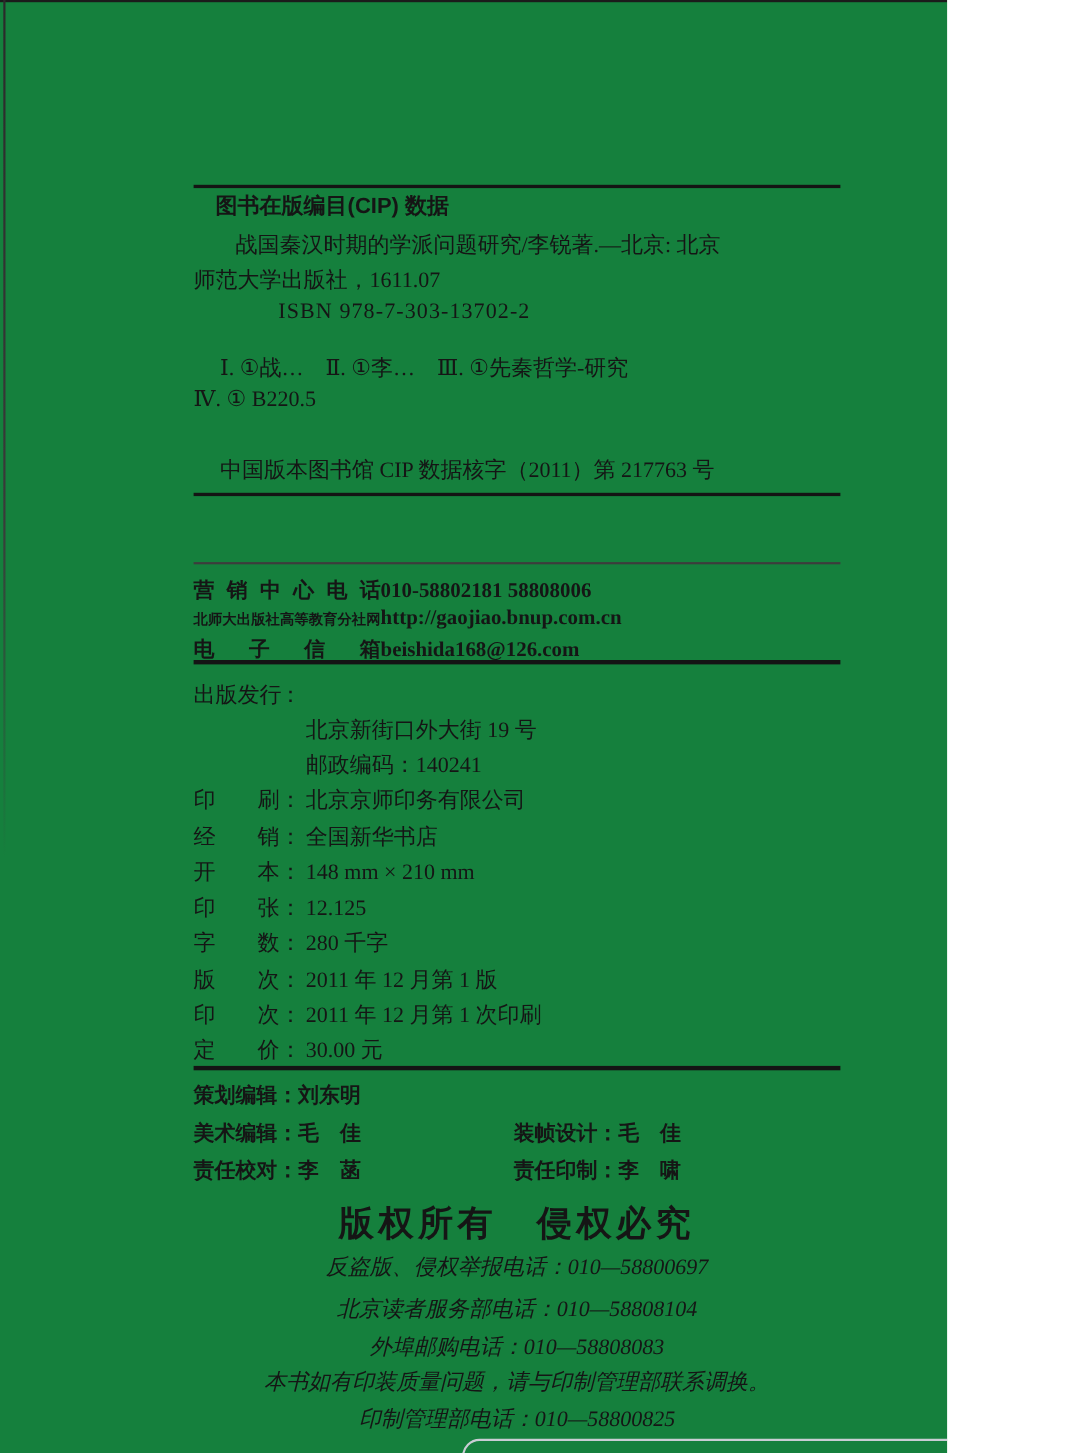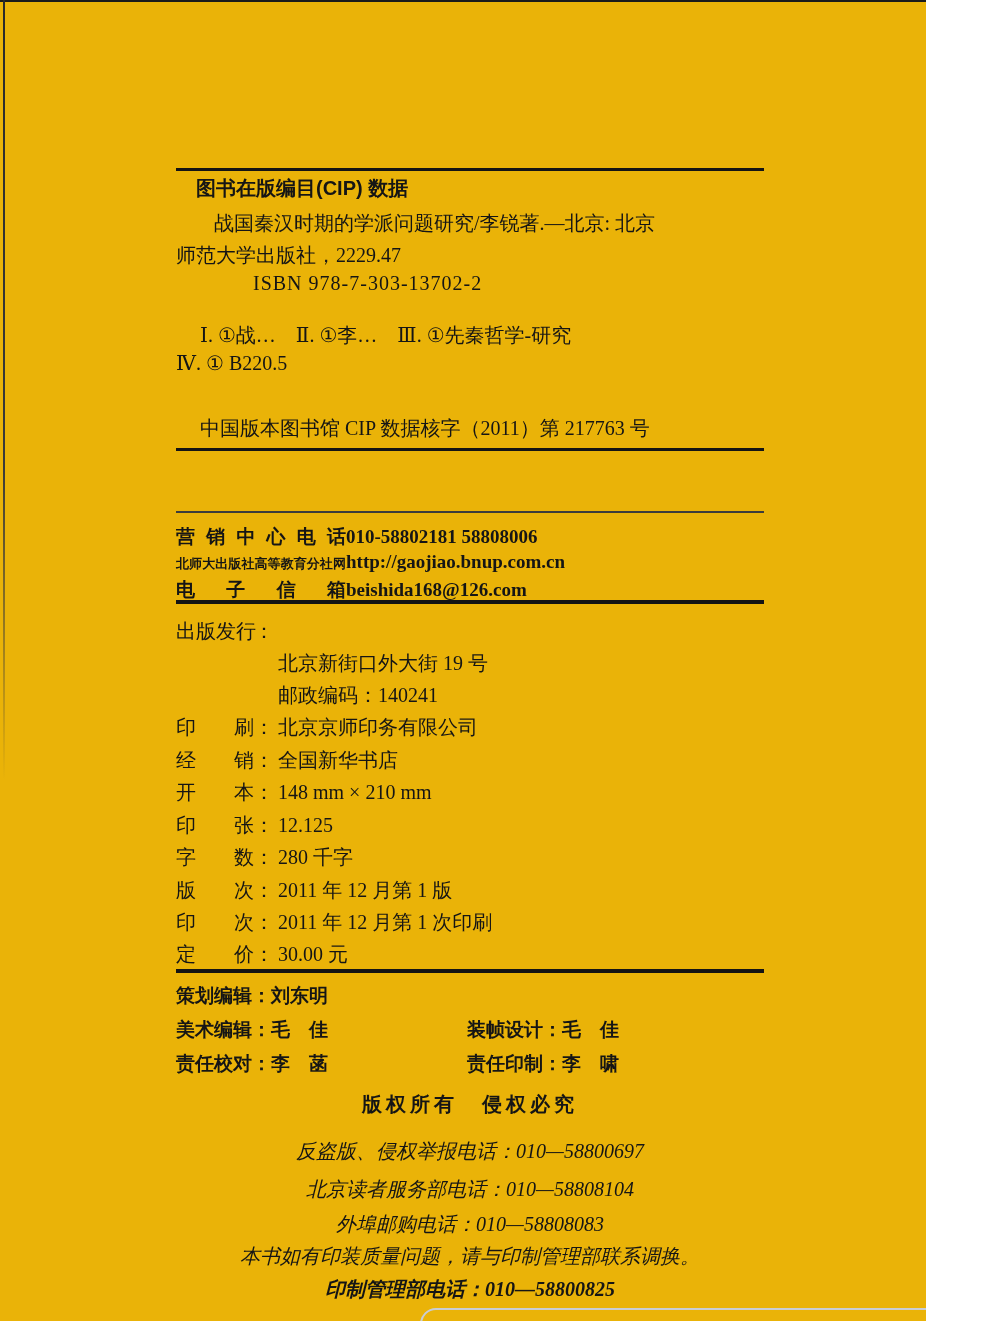--- a/index.html
+++ b/index.html
@@ -5,8 +5,8 @@
   html,body { margin:0; padding:0; background:#ffffff; }
   .page {
     position:relative;
-    width:926px; height:1321px;
-    background:#eab308;
+    width:861px; height:1321px;
+    background:#15803d;
     overflow:hidden;
     color:#151515;
     font-family:"Liberation Serif","DejaVu Serif",serif;

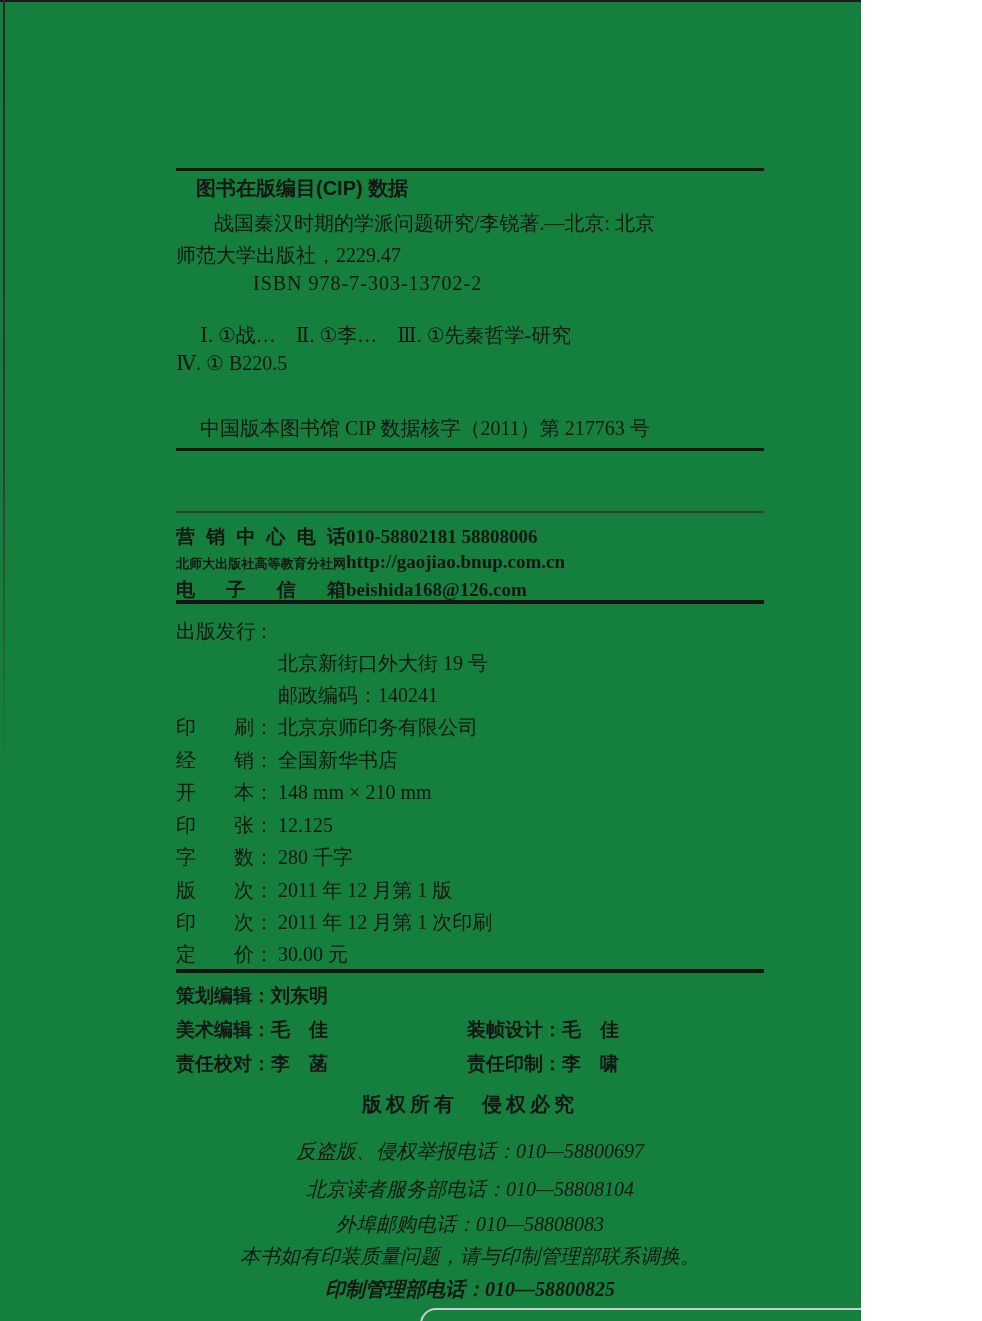--- a/index.html
+++ b/index.html
@@ -58,7 +58,7 @@
 
   <div class="t hei" style="top:176px;left:196px;font-size:20px;">图书在版编目(CIP) 数据</div>
   <div class="t serif" style="top:211px;left:214px;font-size:20px;">战国秦汉时期的学派问题研究/李锐著.—北京: 北京</div>
-  <div class="t serif" style="top:243px;left:176px;font-size:20px;">师范大学出版社，2229.47</div>
+  <div class="t serif" style="top:243px;left:176px;font-size:20px;">师范大学出版社，1611.07</div>
   <div class="t serif" style="top:271px;left:214px;font-size:20px;letter-spacing:1px;margin-left:39px;">ISBN 978-7-303-13702-2</div>
   <div class="t serif" style="top:323px;left:200px;font-size:20px;">Ⅰ. ①战…　Ⅱ. ①李…　Ⅲ. ①先秦哲学-研究</div>
   <div class="t serif" style="top:351px;left:176px;font-size:20px;">Ⅳ. ① B220.5</div>

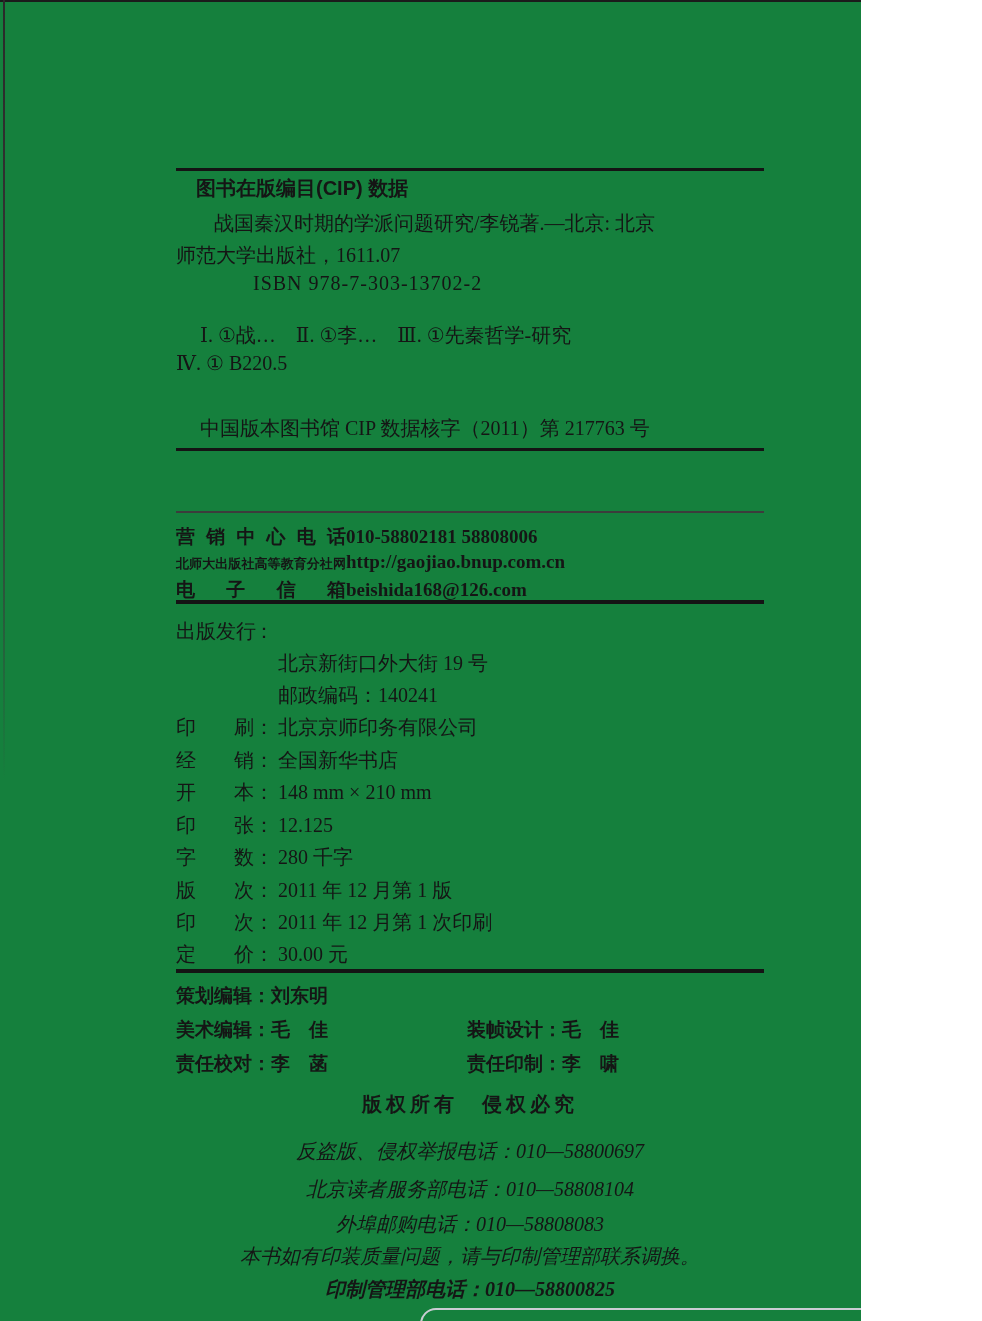--- a/index.html
+++ b/index.html
@@ -207,7 +207,7 @@
     <span class="ed-right"><span>责任印制：</span><span>李　啸</span></span>
   </div>
 
-  <div class="center-line hei" style="top:1091px;font-size:20px;letter-spacing:4px;">版权所有　侵权必究</div>
+  <div class="center-line hei" style="top:1091px;font-size:32px;letter-spacing:4px;">版权所有　侵权必究</div>
   <div class="center-line kai" style="top:1138px;font-size:20px;">反盗版、侵权举报电话：010—58800697</div>
   <div class="center-line kai" style="top:1176px;font-size:20px;">北京读者服务部电话：010—58808104</div>
   <div class="center-line kai" style="top:1211px;font-size:20px;text-align:center;">外埠邮购电话：010—58808083</div>

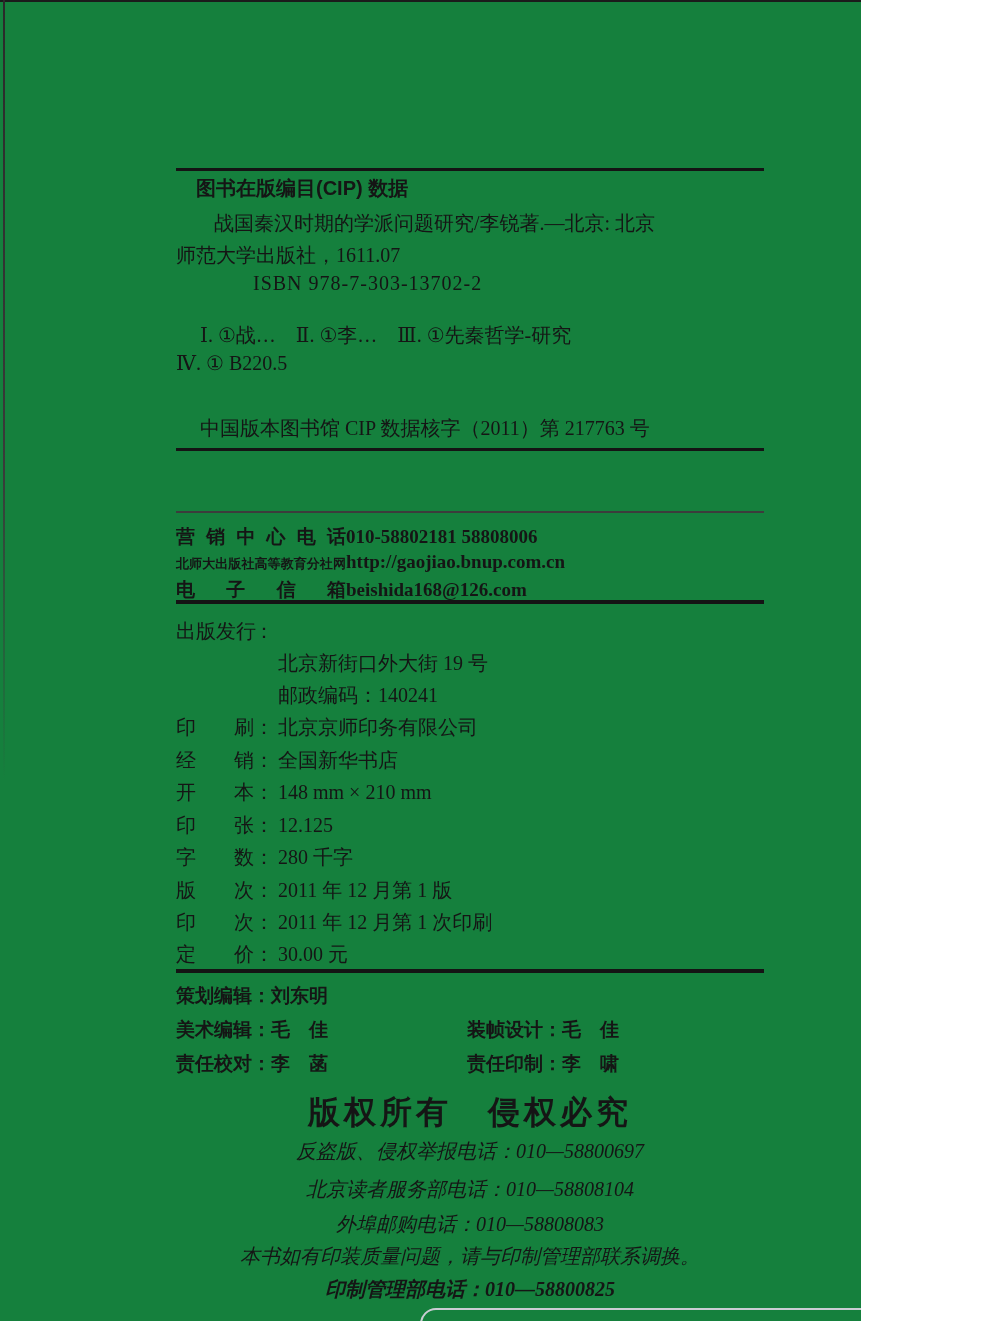--- a/index.html
+++ b/index.html
@@ -212,7 +212,7 @@
   <div class="center-line kai" style="top:1176px;font-size:20px;">北京读者服务部电话：010—58808104</div>
   <div class="center-line kai" style="top:1211px;font-size:20px;text-align:center;">外埠邮购电话：010—58808083</div>
   <div class="center-line kai" style="top:1243px;font-size:20px;">本书如有印装质量问题，请与印制管理部联系调换。</div>
-  <div class="center-line kai" style="top:1276px;font-size:20px;font-weight:bold;">印制管理部电话：010—58800825</div>
+  <div class="center-line kai" style="top:1276px;font-size:20px;">印制管理部电话：010—58800825</div>
 
   <div class="corner-artifact"></div>
 

